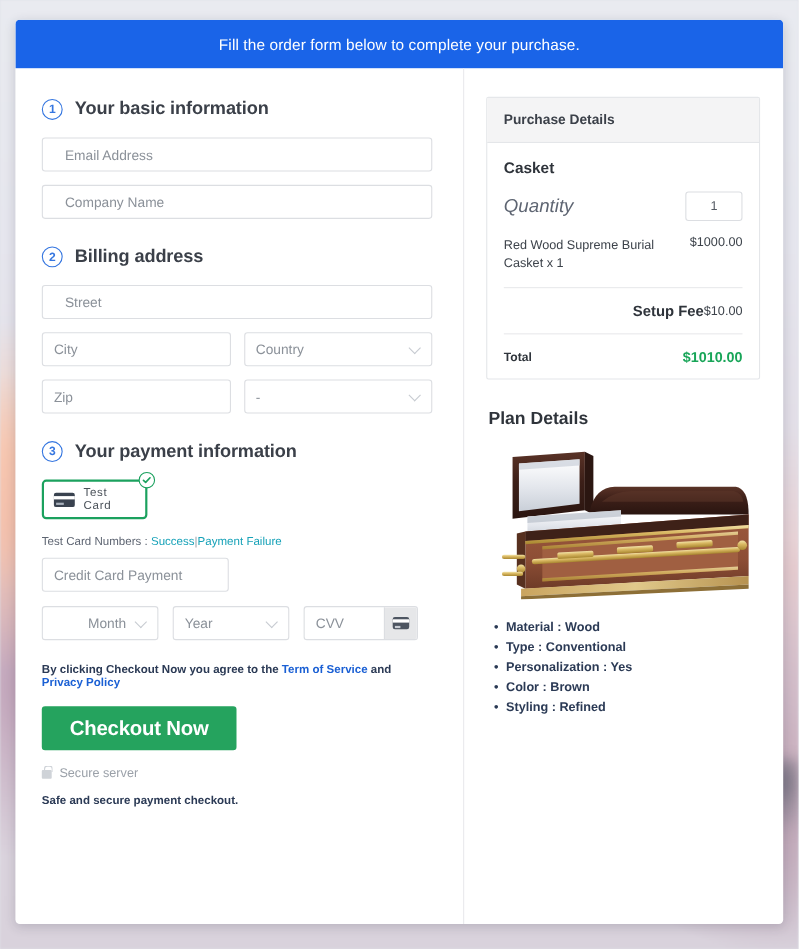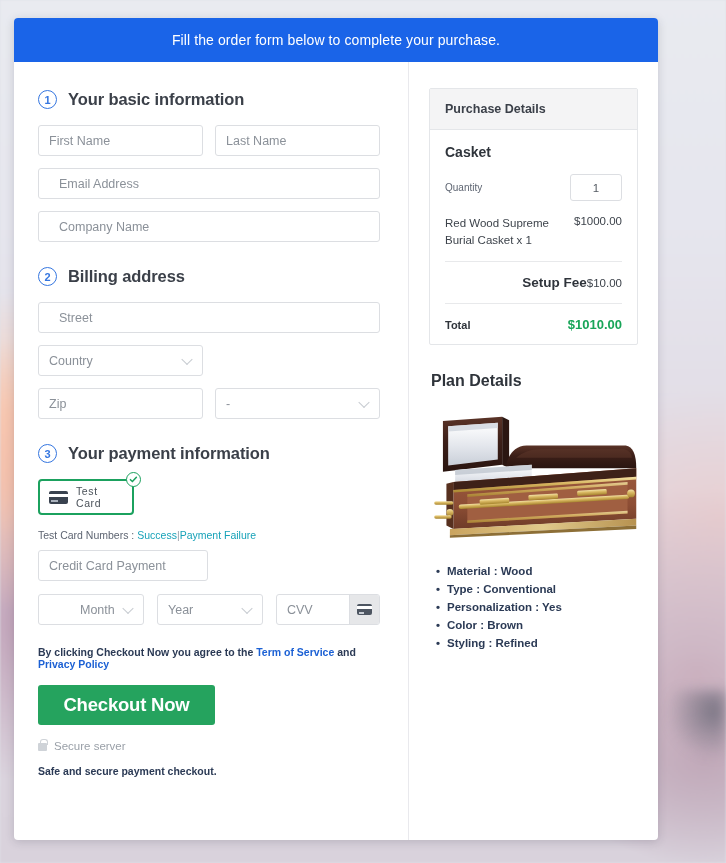--- a/index.html
+++ b/index.html
@@ -34,7 +34,7 @@
   
   #card {
     position: absolute;
-    left: 14px; top: 18px; width: 644px; height: 822px;
+    left: 14px; top: 18px; width: 698px; height: 822px;
     background: #ffffff;
     border-radius: 4px;
     box-shadow: 0 2px 10px rgba(40,40,60,0.18);

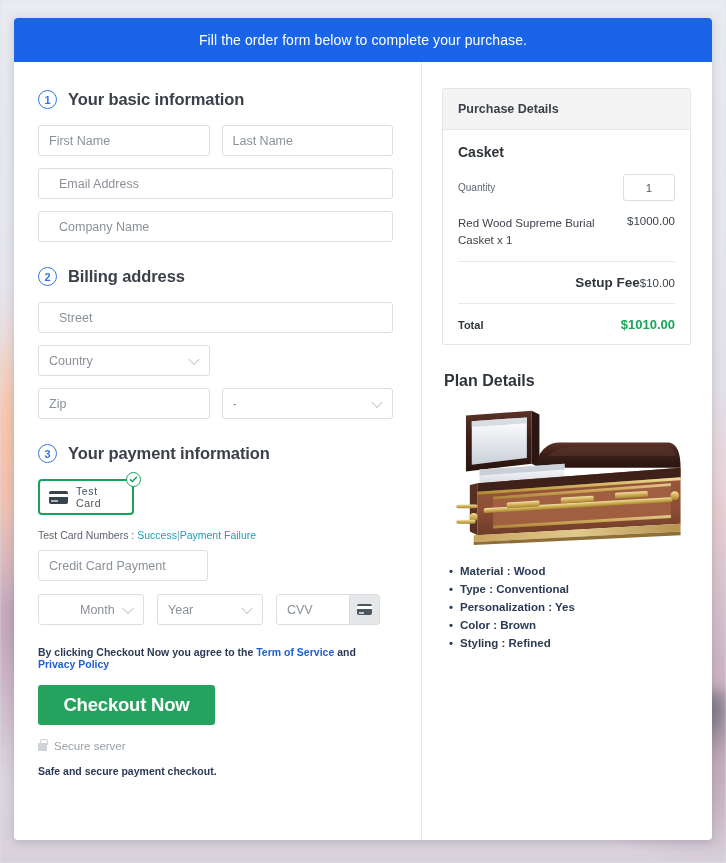--- a/index.html
+++ b/index.html
@@ -270,10 +270,6 @@
         <div class="step-title">Your basic information</div>
       </div>
 
-      <div class="row">
-        <div class="field half">First Name</div>
-        <div class="field half">Last Name</div>
-      </div>
       <div class="row">
         <div class="field full">Email Address</div>
       </div>

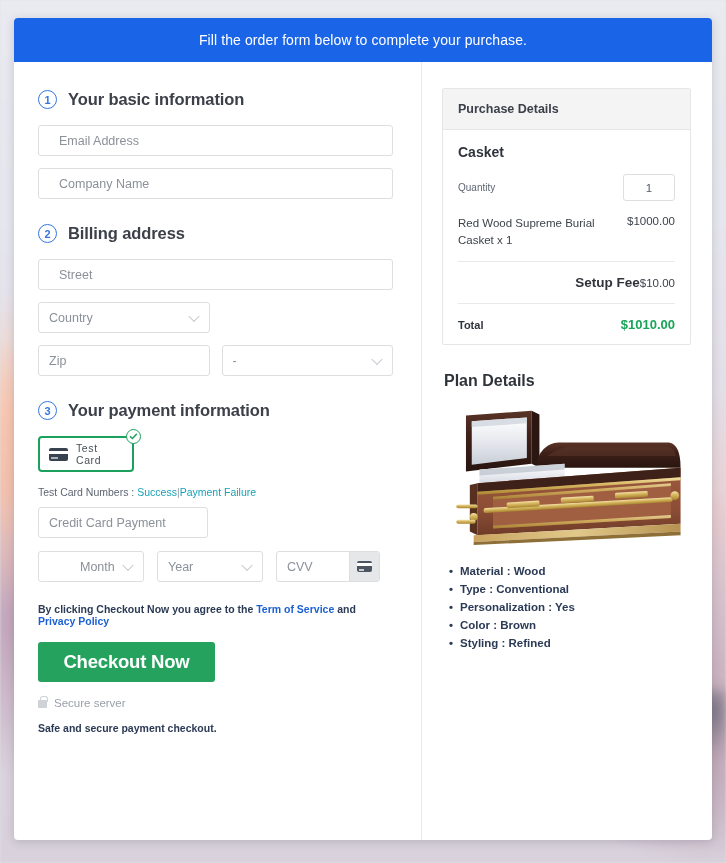--- a/index.html
+++ b/index.html
@@ -209,7 +209,7 @@
   #casket-title { font-size: 14px; font-weight: 700; color: #2f343b; margin-bottom: 14px; }
 
   .qty-row { display: flex; align-items: center; justify-content: space-between; margin-bottom: 14px; }
-  .qty-label { font-size: 10px; color: #5e6572; }
+  .qty-label { font-size: 17px; color: #5e6572; font-style: italic; }
   #qty-input {
     width: 52px; height: 27px;
     border: 1px solid #dcdee2; border-radius: 3px;

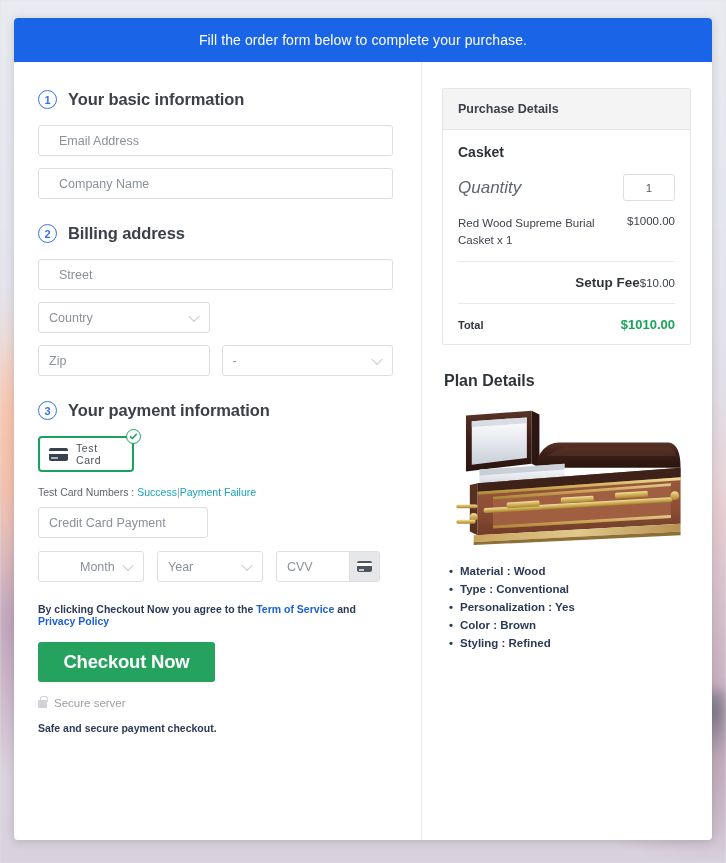--- a/index.html
+++ b/index.html
@@ -289,6 +289,7 @@
         <div class="field full">Street</div>
       </div>
       <div class="row">
+        <div class="field half">City</div>
         <div class="field half select">
           <span>Country</span>
           <span class="chev"></span>

